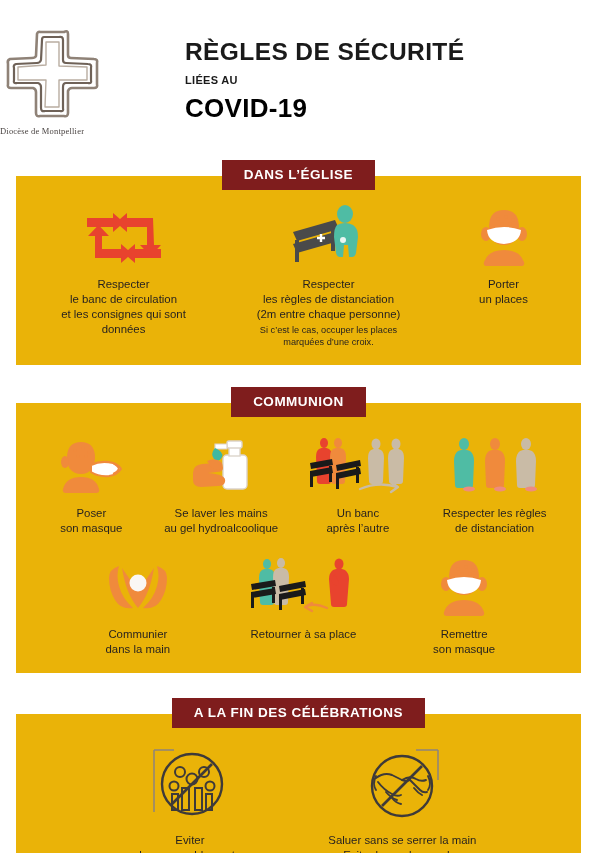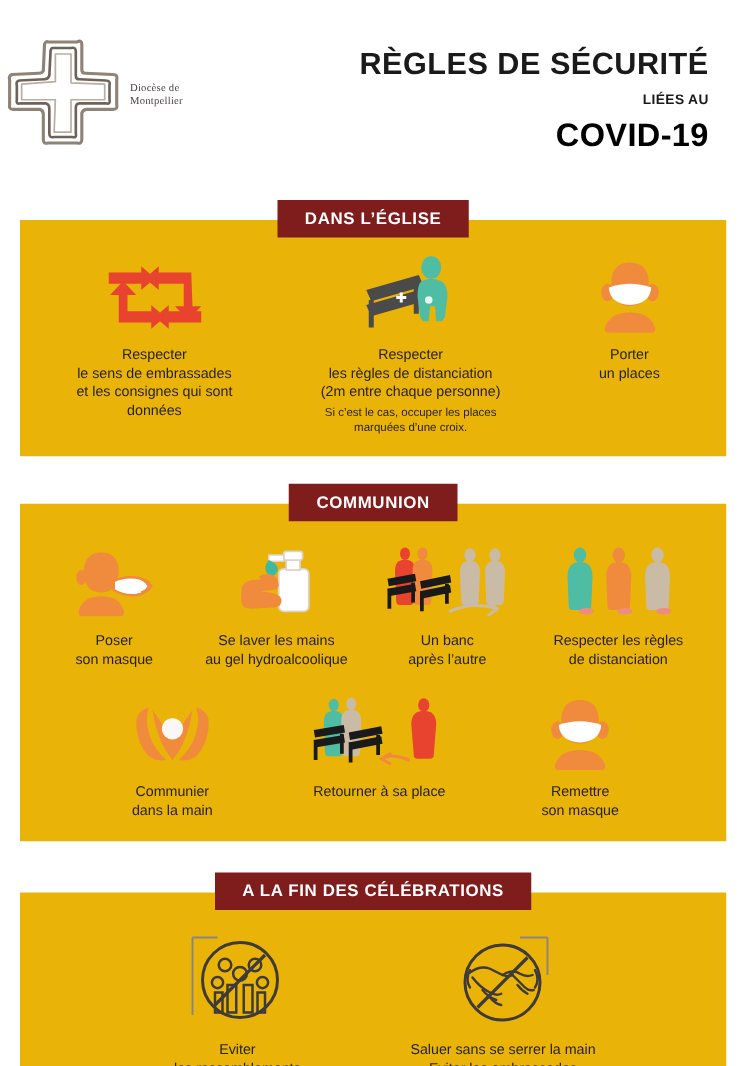--- a/index.html
+++ b/index.html
@@ -20,7 +20,7 @@
     font-family: "Liberation Serif", serif;
     font-size: 8.5px; color: #4a4442; margin-top: 2px; letter-spacing: .2px;
   }
-  .title-block { flex: 1; text-align: right; padding-top: 20px; padding-right: 30px; }
+  .title-block { flex: 1; text-align: left; padding-top: 20px; padding-right: 30px; }
   .title-main { font-size: 24.5px; font-weight: bold; letter-spacing: .4px; color: #1a1a1a; }
   .title-sub  { font-size: 11px; font-weight: bold; letter-spacing: .3px; margin-top: 8px; color: #1a1a1a; }
   .title-covid{ font-size: 26px; font-weight: bold; letter-spacing: .3px; margin-top: 7px; color: #000; }

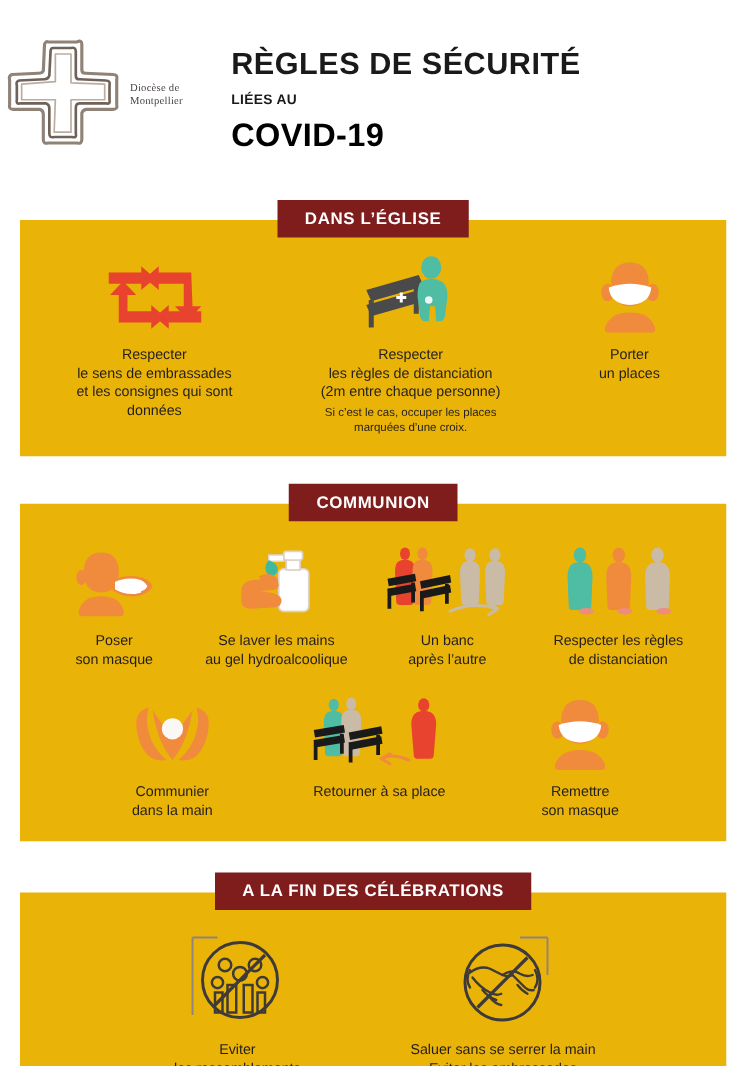--- a/index.html
+++ b/index.html
@@ -14,7 +14,7 @@
 
   
   .header { display: flex; align-items: flex-start; padding: 18px 0 0 0; height: 160px; }
-  .logo-wrap { width: 185px; display: flex; align-items: center; padding-top: 6px; }
+  .logo-wrap { width: 185px; display: flex; flex-direction: column; padding-top: 6px; }
   .logo-cross { width: 108px; height: 100px; }
   .logo-caption {
     font-family: "Liberation Serif", serif;

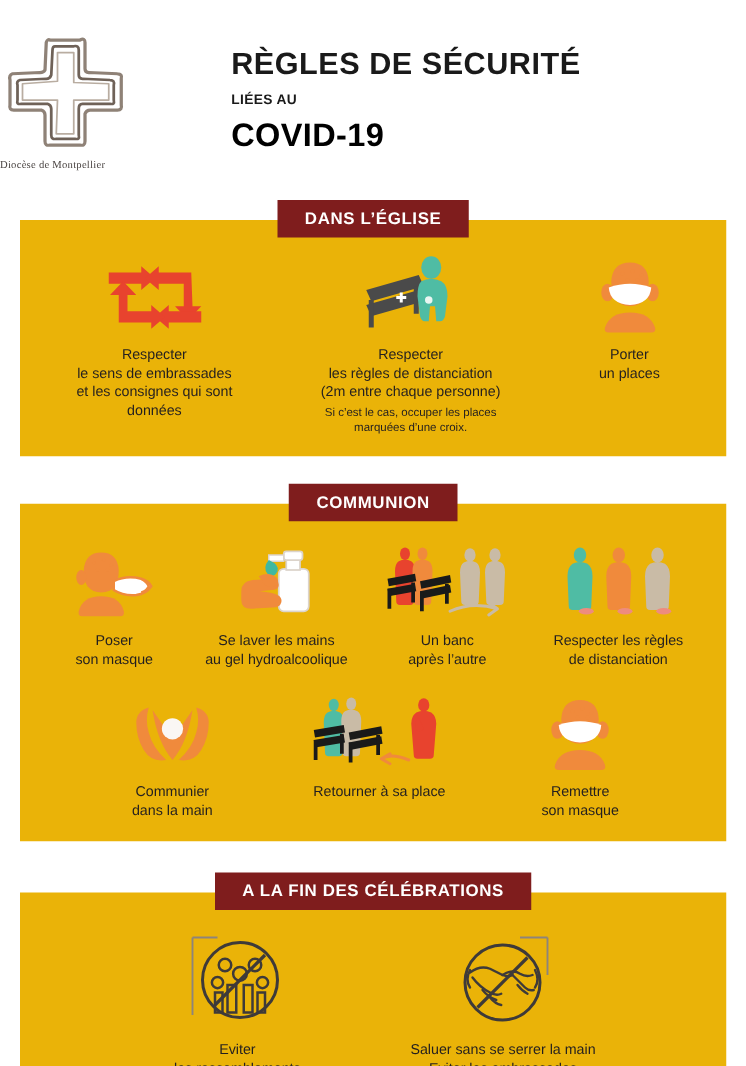--- a/index.html
+++ b/index.html
@@ -85,7 +85,7 @@
         </div>
         <div class="cap">
           <div>Respecter</div>
-          <div>le sens de embrassades</div>
+          <div>le banc de circulation</div>
           <div>et les consignes qui sont</div>
           <div>données</div>
         </div>

